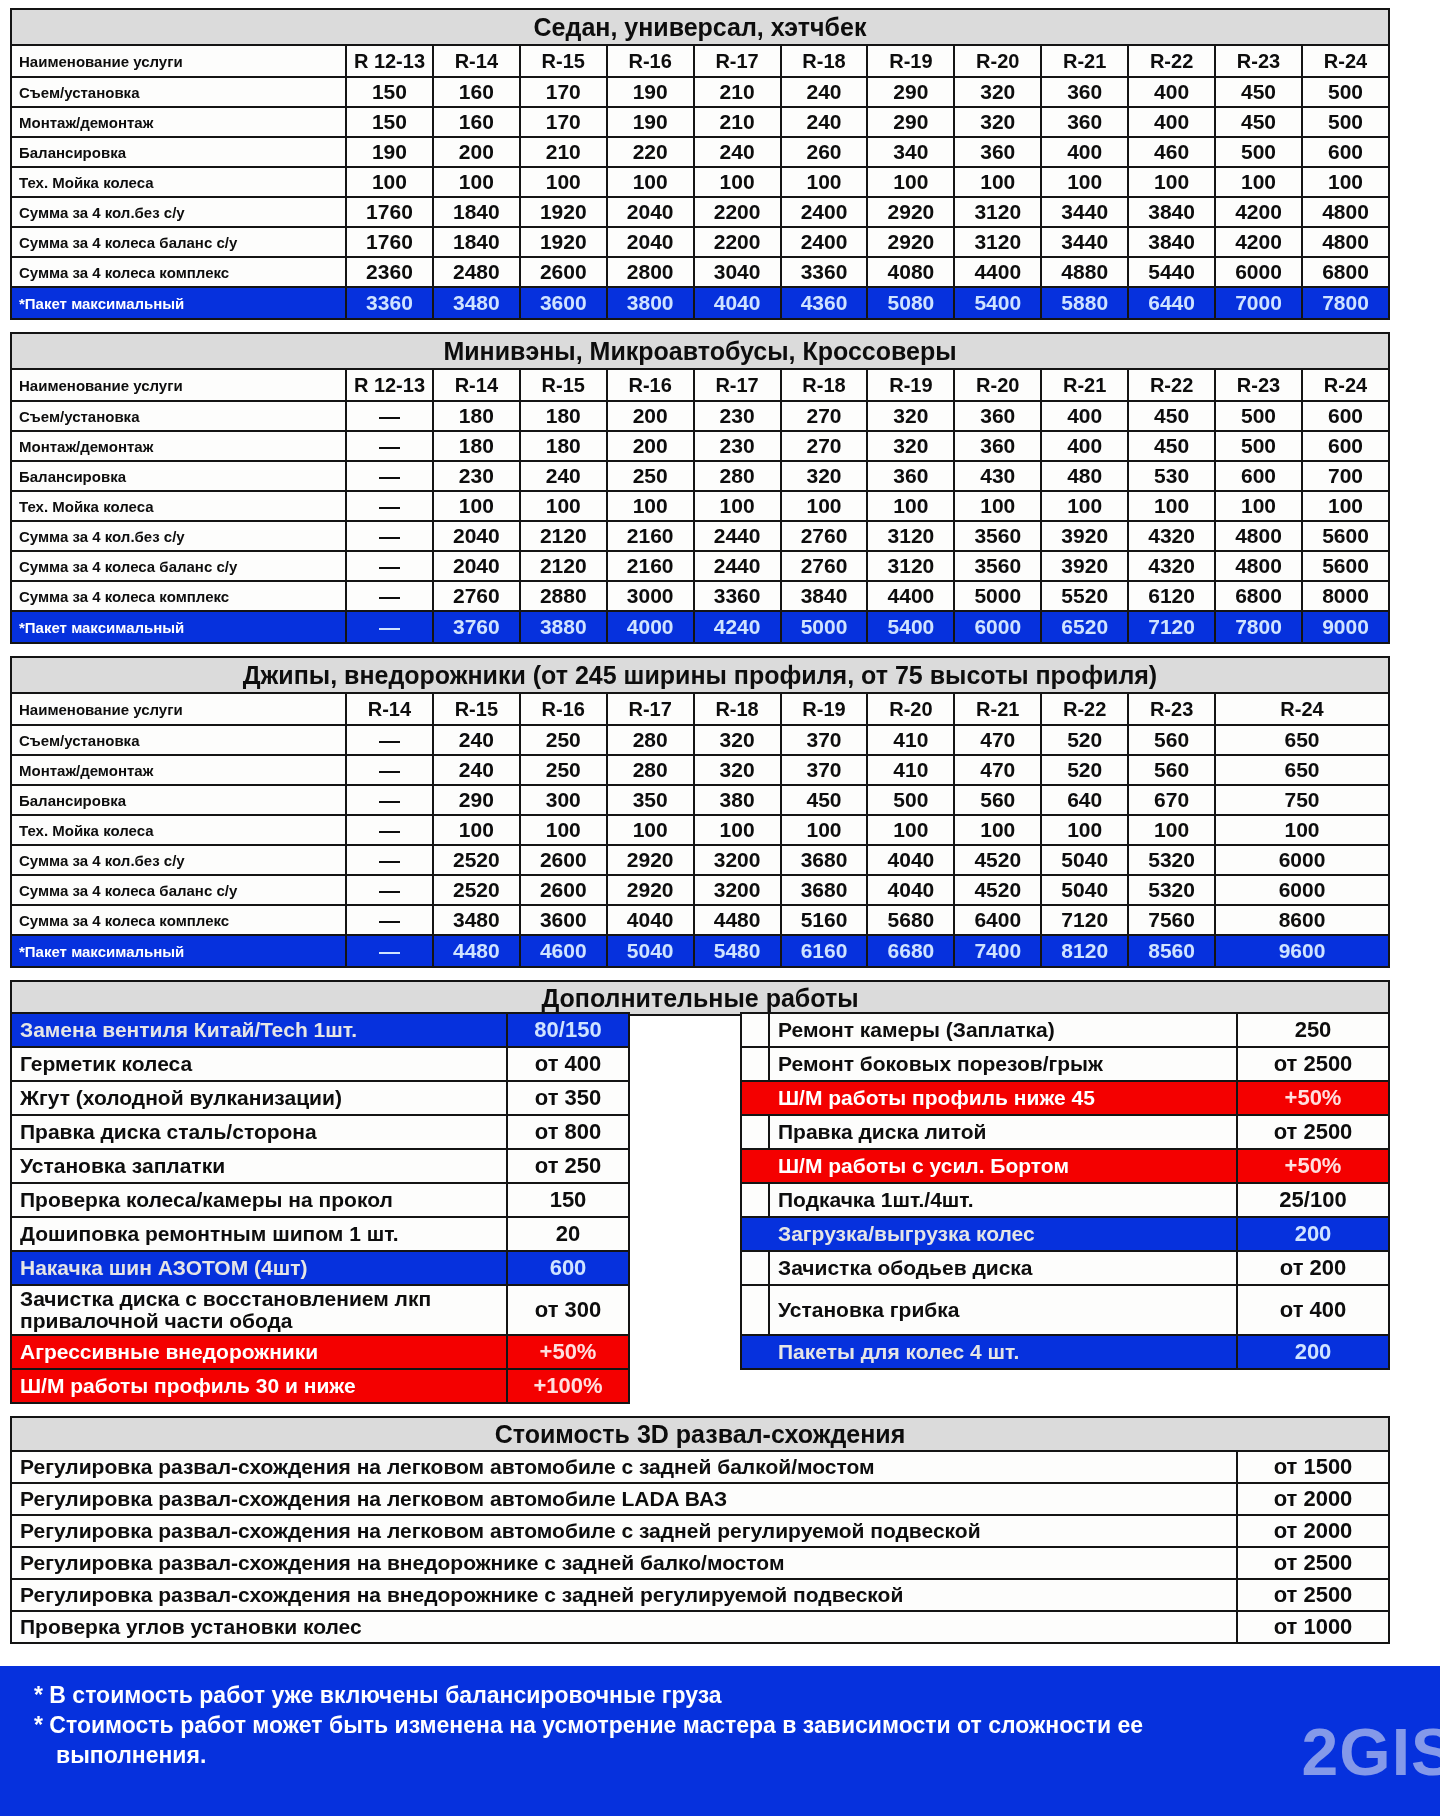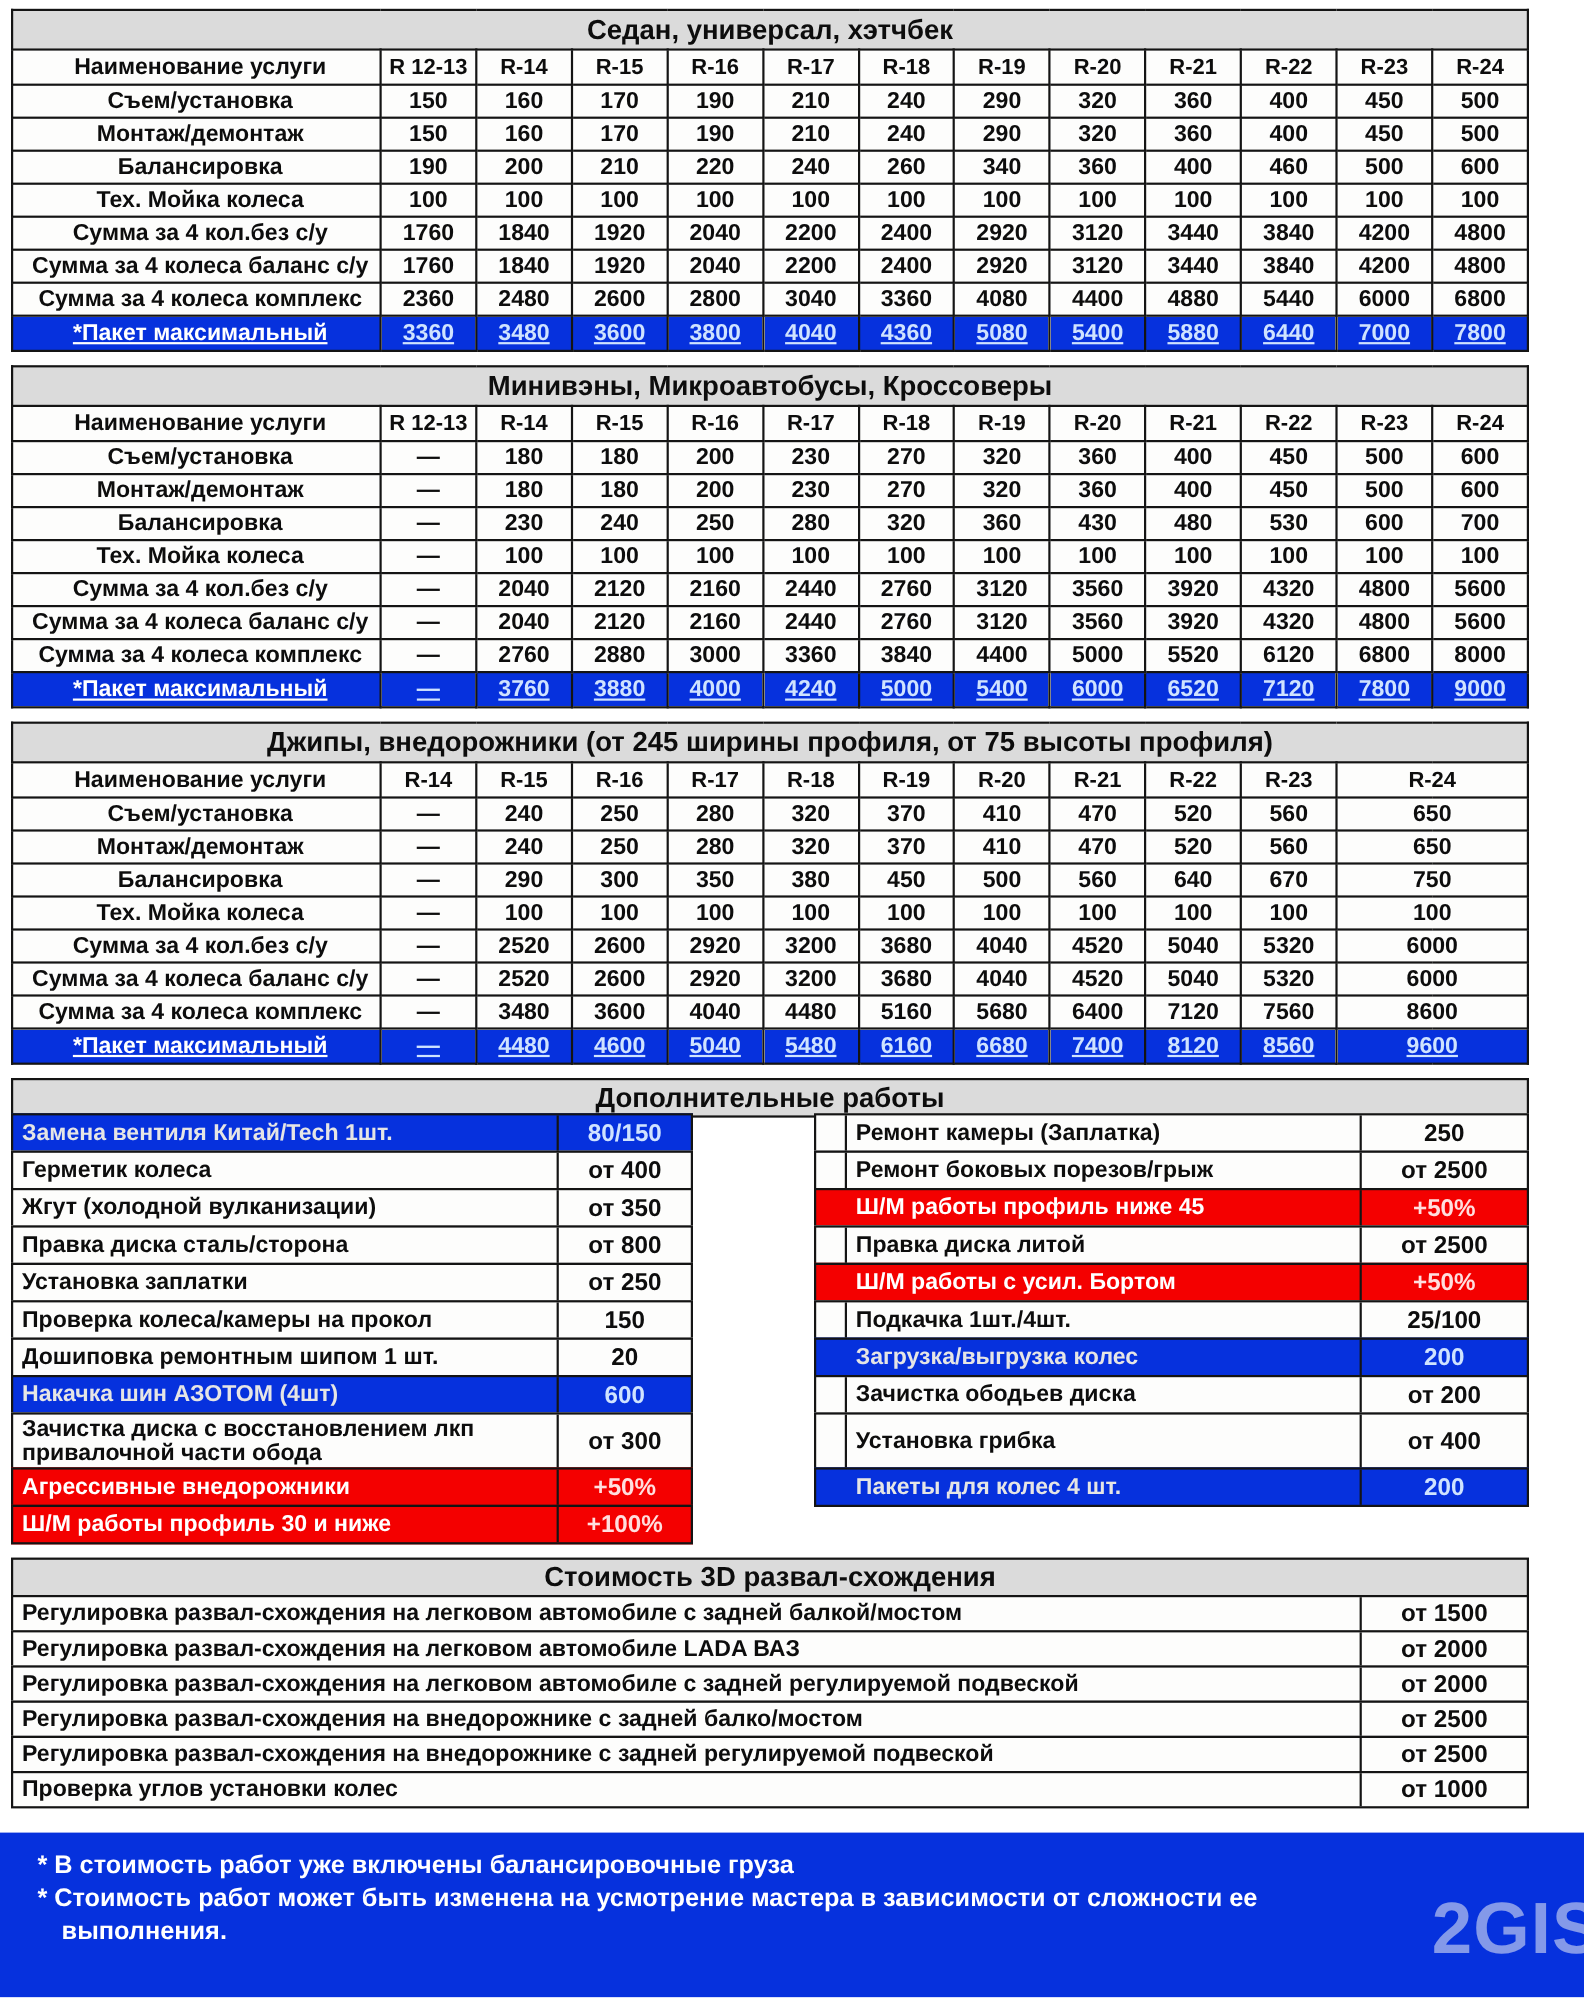--- a/index.html
+++ b/index.html
@@ -13,7 +13,7 @@
                 overflow:hidden;white-space:nowrap;font-size:21px;}
   tr.t-title td{background:#dbdbdb;font-size:25px;height:34px;}
   tr.t-head td{height:30px;font-size:20px;}
-  table.grid td.name{text-align:center;padding-left:7px;font-size:21px;}
+  table.grid td.name{text-align:left;padding-left:7px;font-size:15px;}
   tr.t-row{height:30px;}
   tr.t-blue{height:32px;}
   tr.t-blue td{background:#0631dd;color:#ffffff;text-decoration:underline;}

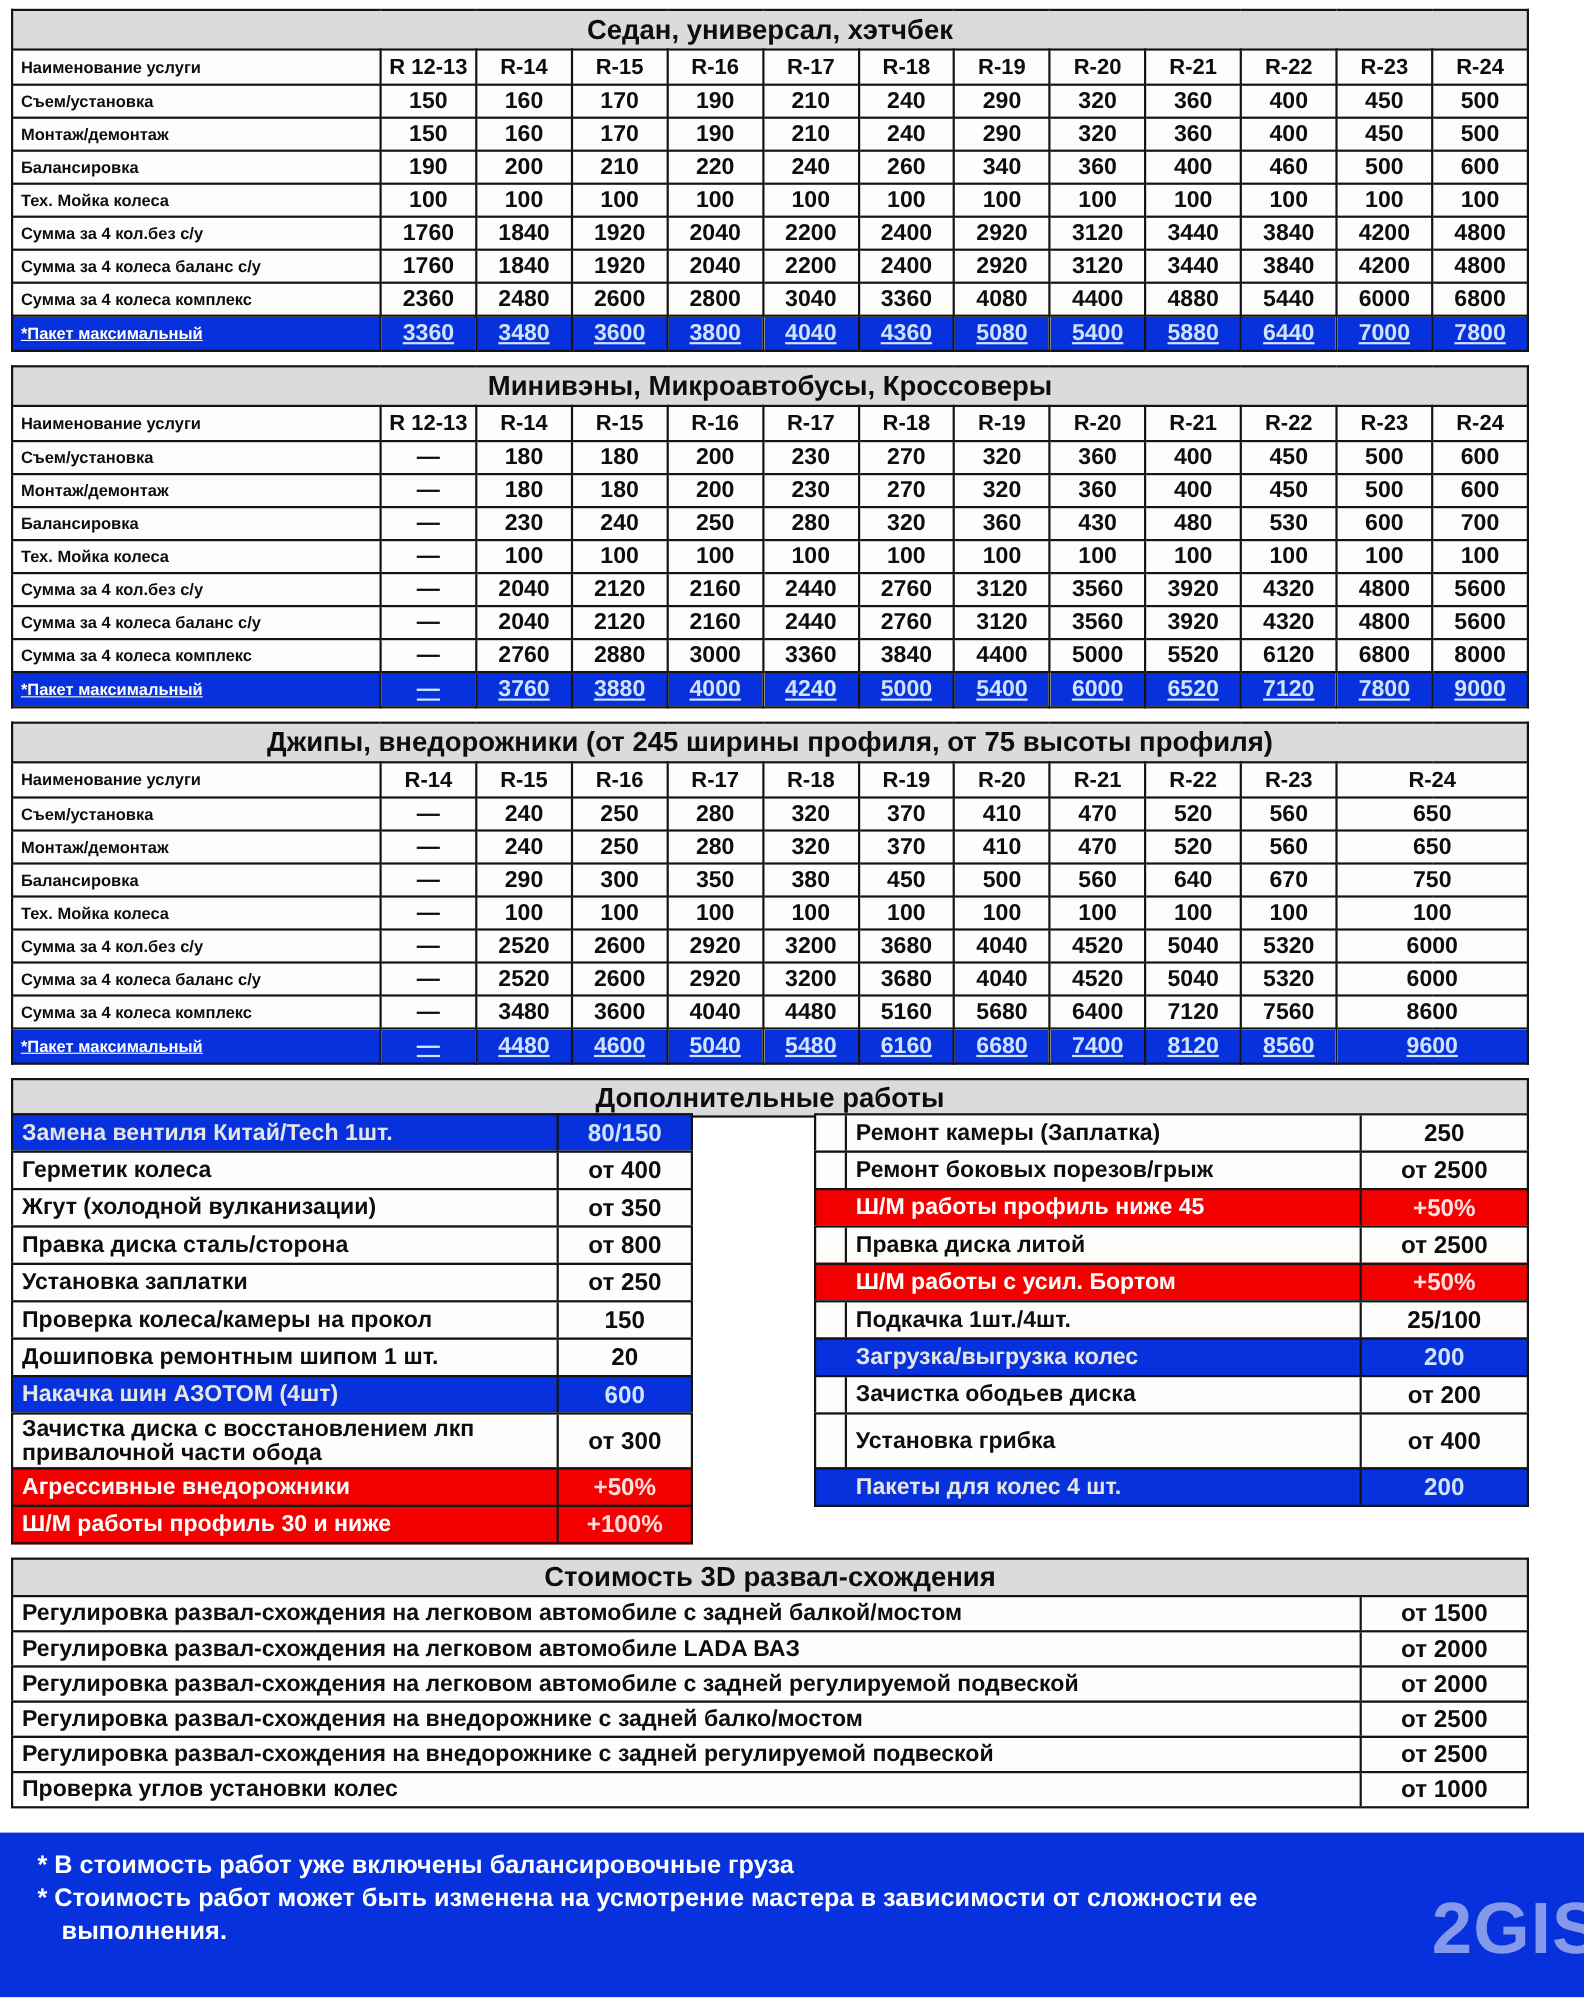--- a/index.html
+++ b/index.html
@@ -16,7 +16,7 @@
   table.grid td.name{text-align:left;padding-left:7px;font-size:15px;}
   tr.t-row{height:30px;}
   tr.t-blue{height:32px;}
-  tr.t-blue td{background:#0631dd;color:#ffffff;text-decoration:underline;}
+  tr.t-blue td{background:#0631dd;color:#ffffff;}
   tr.t-blue td:not(.name){color:#cfe3ff;}
 
   

